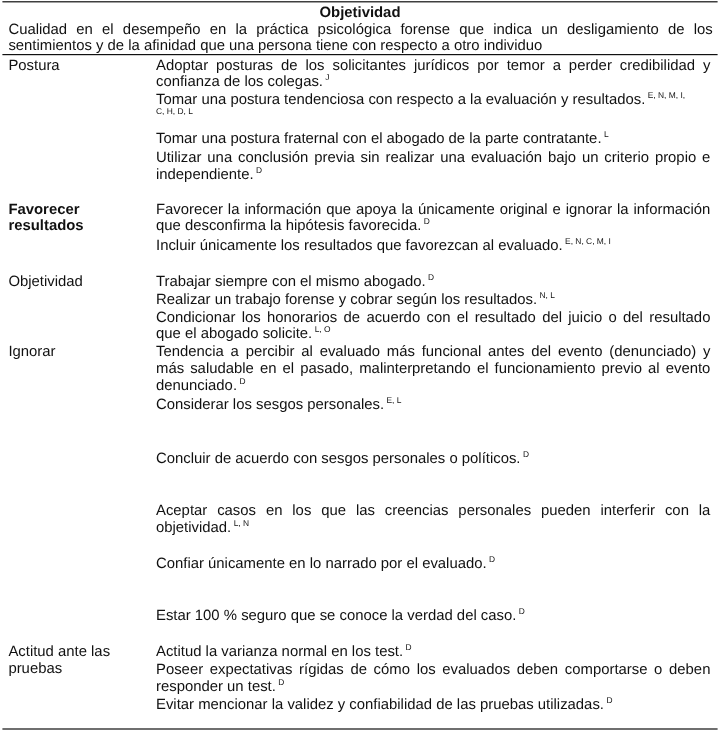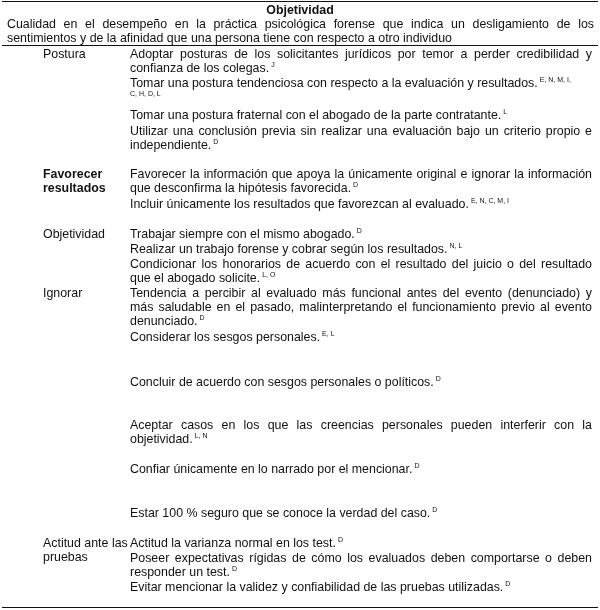--- a/index.html
+++ b/index.html
@@ -13,7 +13,7 @@
     .rule-bot { position: absolute; left: 2px; right: 2px; top: 607px; height: 0; border-top: 1.6px solid #111; }
     .title { position: absolute; left: 0; right: 0; top: 3px; text-align: center; font-weight: bold; }
     .desc { position: absolute; left: 7px; right: 6px; top: 17px; text-align: justify; text-align-last: left; }
-    .label { position: absolute; left: 7px; width: 118px; margin-left: 36px; }
+    .label { position: absolute; left: 7px; width: 118px; }
     .item { position: absolute; left: 130px; right: 8px; text-align: justify; }
     .item.last-left { text-align-last: left; }
     sup { font-size: 7px; line-height: 0; vertical-align: 5px; margin-left: 2px; }

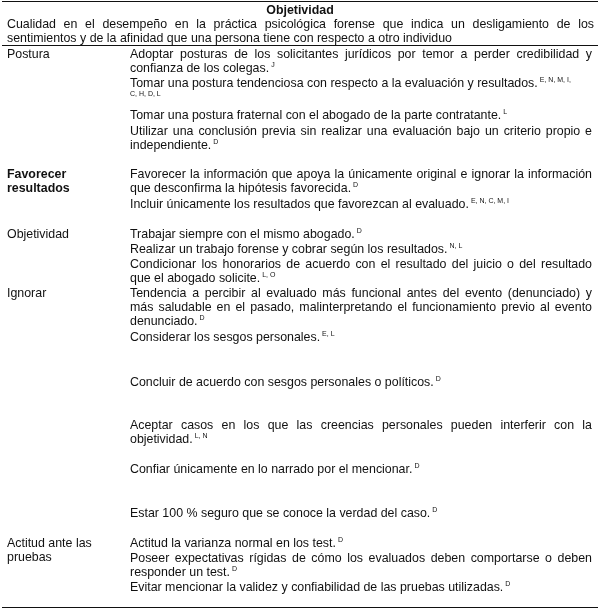--- a/index.html
+++ b/index.html
@@ -48,7 +48,7 @@
   <div class="item" style="top:330px;"><span>Considerar los sesgos personales.</span><sup>E, L</sup></div>
   <div class="item" style="top:375px;"><span>Concluir de acuerdo con sesgos personales o políticos.</span><sup>D</sup></div>
   <div class="item last-left" style="top:418px;"><span>Aceptar casos en los que las creencias personales pueden interferir con la objetividad.</span><sup>L, N</sup></div>
-  <div class="item" style="top:462px;"><span>Confiar únicamente en lo narrado por el mencionar.</span><sup>D</sup></div>
+  <div class="item" style="top:462px;"><span>Confiar únicamente en lo narrado por el evaluado.</span><sup>D</sup></div>
   <div class="item" style="top:506px;"><span>Estar 100 % seguro que se conoce la verdad del caso.</span><sup>D</sup></div>
 
   <div class="label" style="top:536px;">Actitud ante las pruebas</div>

